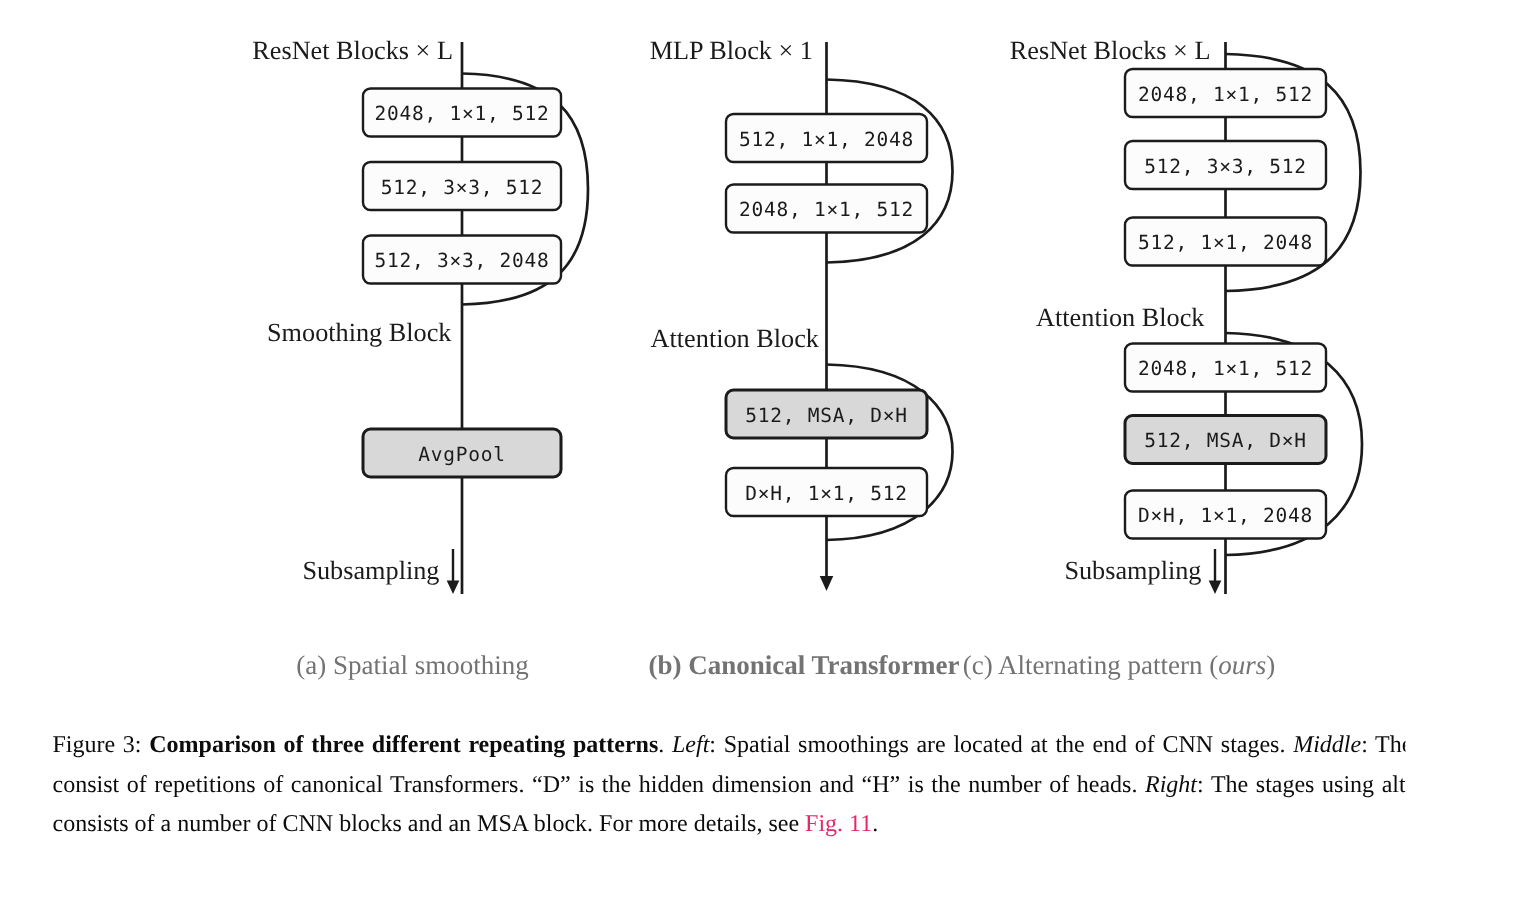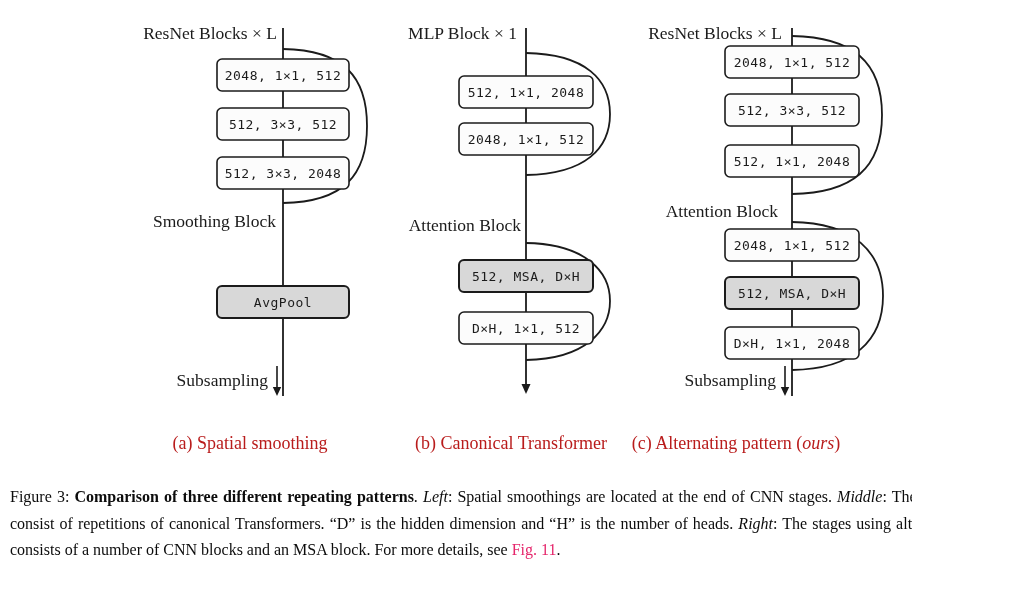--- a/index.html
+++ b/index.html
@@ -10,6 +10,7 @@
     overflow:hidden;
     color:#111;
     font-family:"Liberation Serif", serif;
+    margin-left:25px;
   }
   .diagram-svg{position:absolute;left:0;top:0;}
   .diagram-svg text.label{

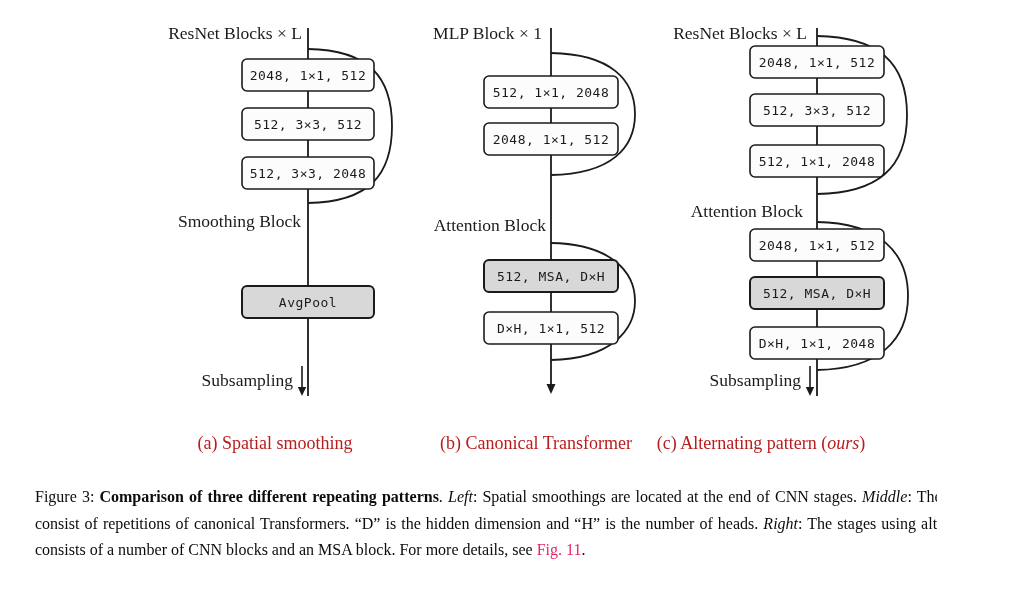--- a/index.html
+++ b/index.html
@@ -30,7 +30,7 @@
     transform:translateX(-50%);
     white-space:nowrap;
     font-size:18px;
-    color:#b91c1c;
+    color:#737373;
   }
   .caption{
     position:absolute;

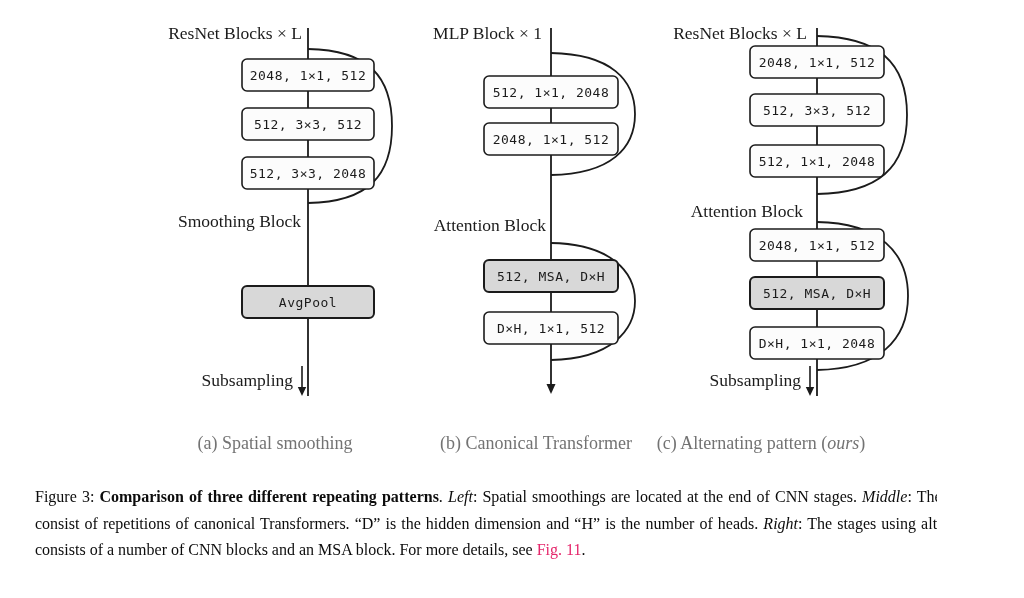--- a/index.html
+++ b/index.html
@@ -139,7 +139,7 @@
 
   <div class="subcaption-row">
     <span class="subcaption" style="left:250px;">(a) Spatial smoothing</span>
-    <span class="subcaption" style="left:511px;">(b) Canonical Transformer</span>
+    <span class="subcaption" style="left:511px;font-weight:bold;">(b) Canonical Transformer</span>
     <span class="subcaption" style="left:736px;"><span>(c) Alternating pattern (</span><span class="italic">ours</span><span>)</span></span>
   </div>
 

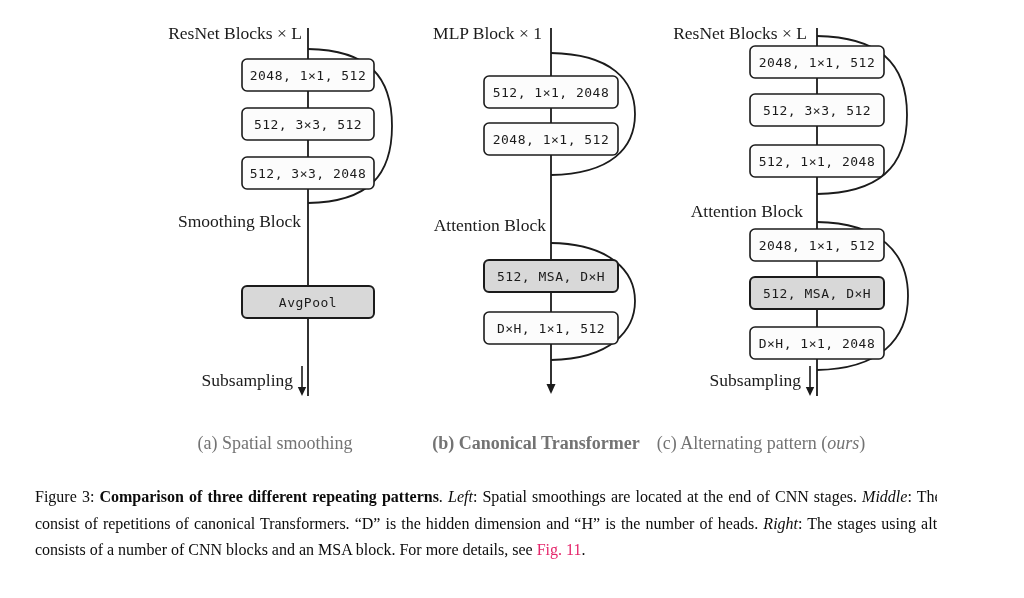--- a/index.html
+++ b/index.html
@@ -140,7 +140,7 @@
   <div class="subcaption-row">
     <span class="subcaption" style="left:250px;">(a) Spatial smoothing</span>
     <span class="subcaption" style="left:511px;font-weight:bold;">(b) Canonical Transformer</span>
-    <span class="subcaption" style="left:736px;"><span>(c) Alternating pattern (</span><span class="italic">ours</span><span>)</span></span>
+    <span class="subcaption" style="left:721px;"><span>(c) Alternating pattern (</span><span class="italic">ours</span><span>)</span></span>
   </div>
 
   <div class="caption"><span>Figure 3: </span><span class="bold">Comparison of three different repeating patterns</span><span>. </span><span class="italic">Left</span><span>: Spatial smoothings are located at the end of CNN stages. </span><span class="italic">Middle</span><span>: The stages of ViTs consist of repetitions of canonical Transformers. “D” is the hidden dimension and “H” is the number of heads. </span><span class="italic">Right</span><span>: The stages using alternating pattern consists of a number of CNN blocks and an MSA block. For more details, see </span><span class="figlink" style="color: rgb(229, 38, 107);">Fig. 11</span><span>.</span></div>

